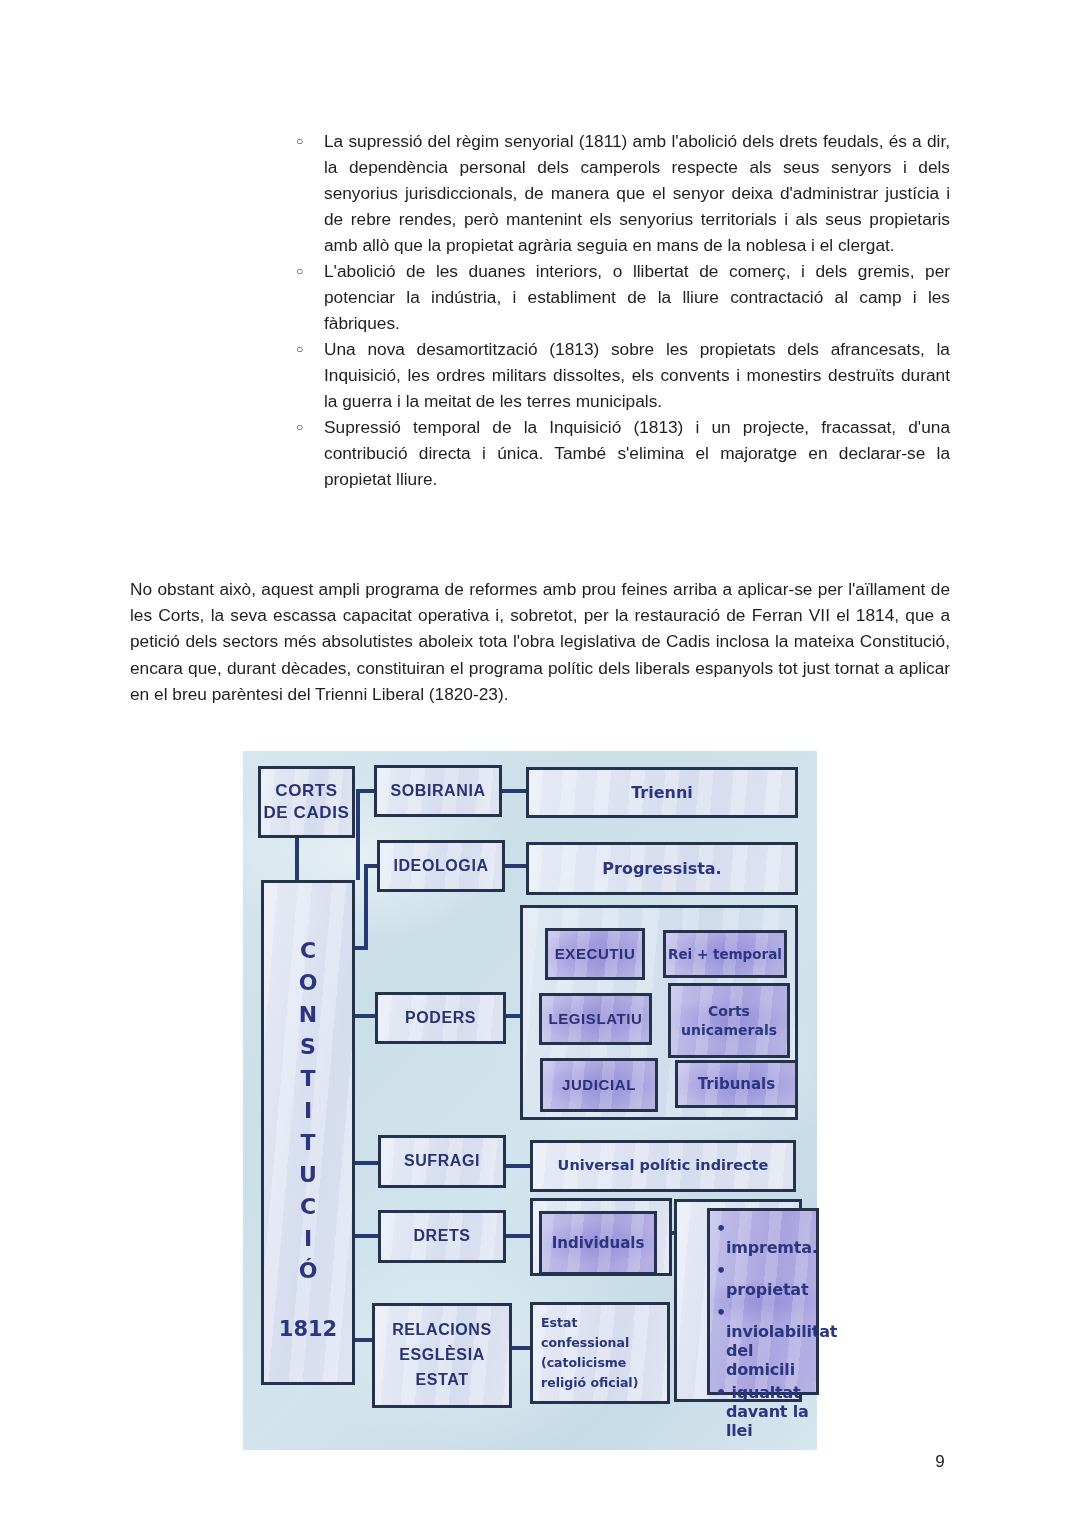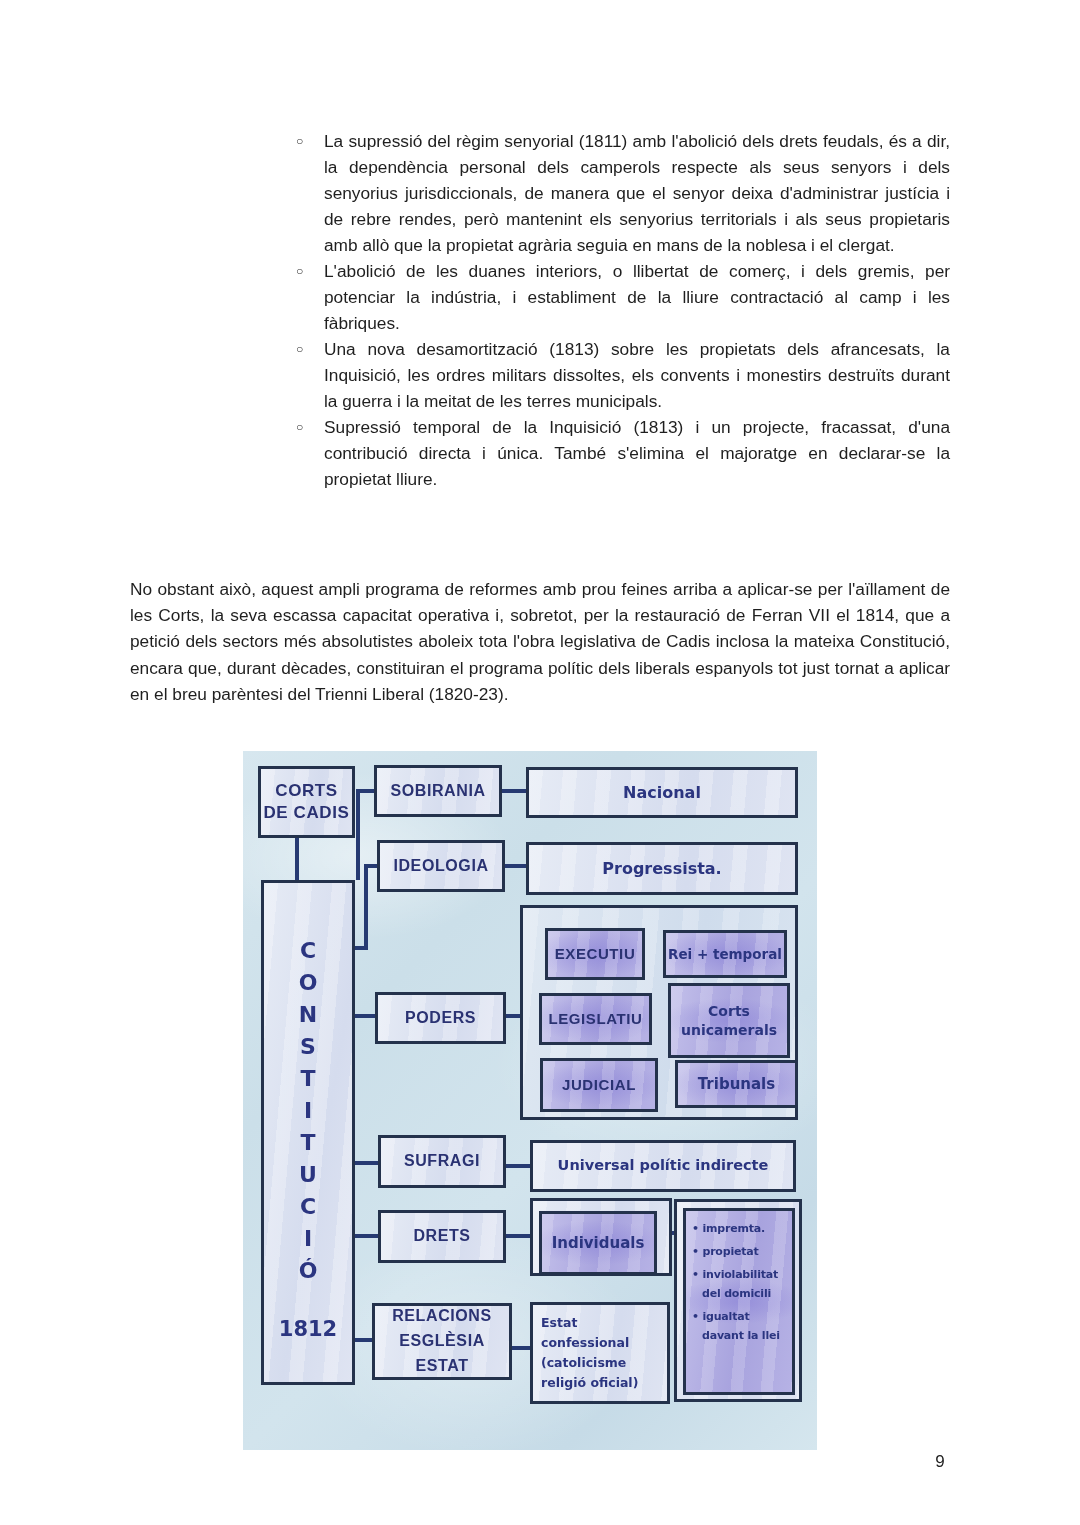--- a/index.html
+++ b/index.html
@@ -116,7 +116,7 @@
     </div>
 
     <div class="dbox cap-label" style="left:131px;top:14px;width:128px;height:52px;">SOBIRANIA</div>
-    <div class="dbox hand" style="left:283px;top:16px;width:272px;height:51px;font-size:16px;">Nacional</div>
+    <div class="dbox hand" style="left:283px;top:16px;width:272px;height:51px;font-size:16px;">Trienni</div>
 
     <div class="dbox cap-label" style="left:134px;top:89px;width:128px;height:52px;">IDEOLOGIA</div>
     <div class="dbox hand" style="left:283px;top:91px;width:272px;height:53px;font-size:16px;">Progressista.</div>

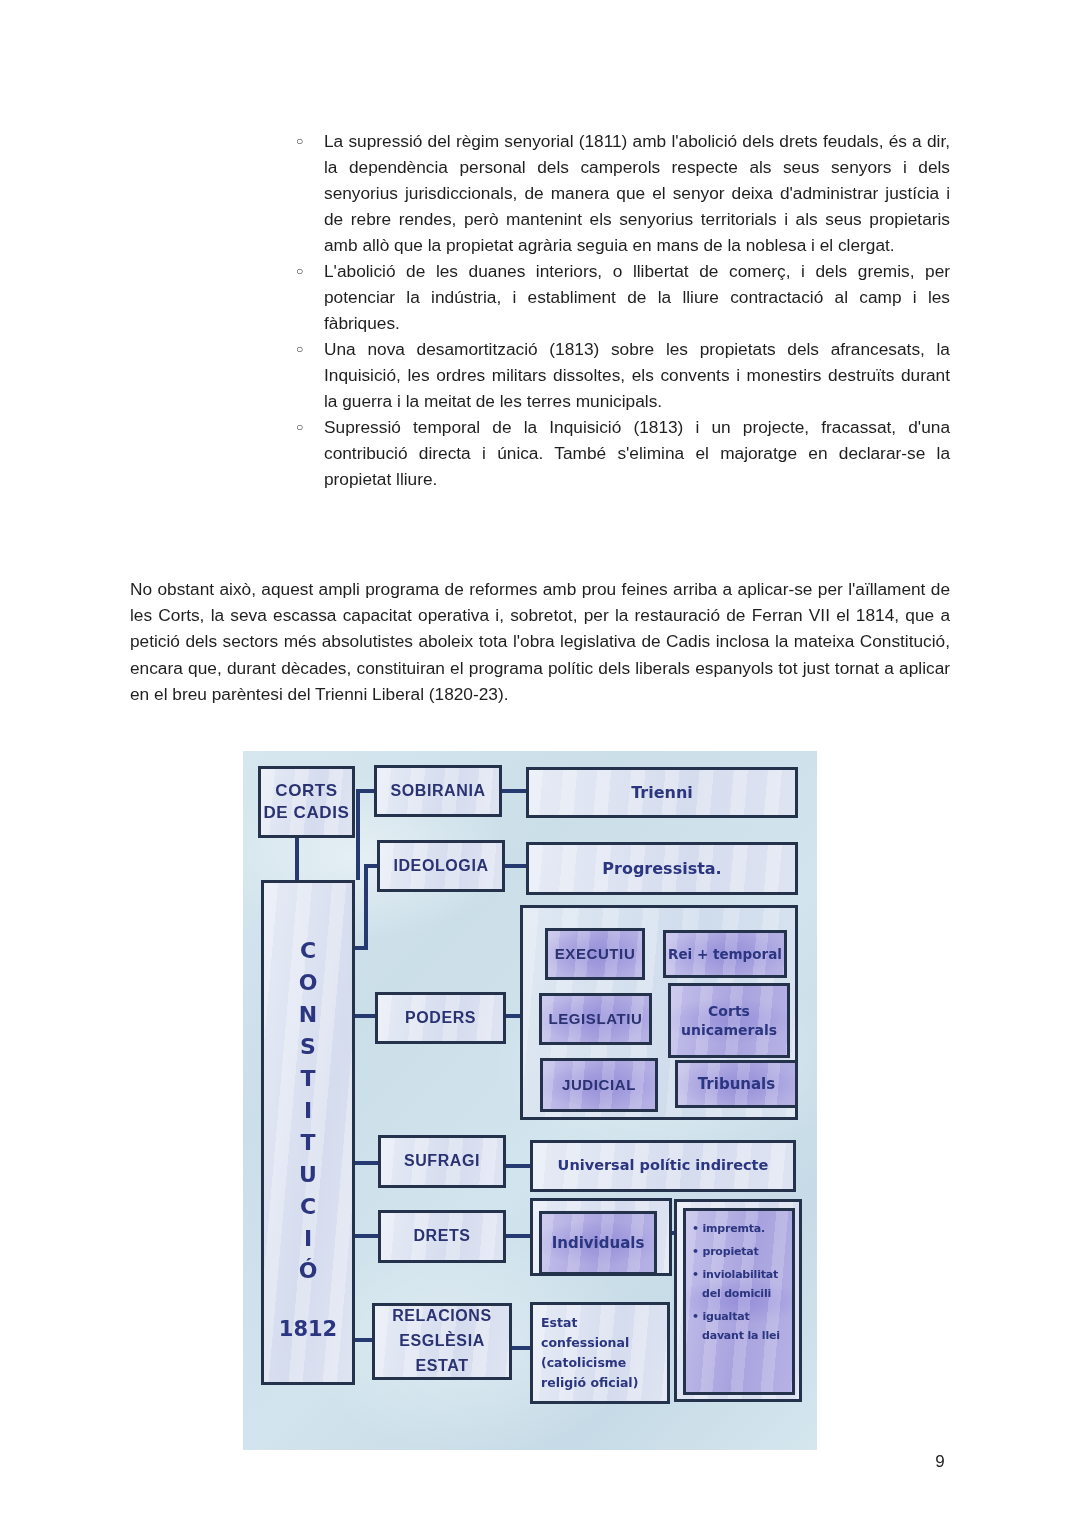--- a/index.html
+++ b/index.html
@@ -44,7 +44,7 @@
     line-height:32px;color:#2b3580;}
   .const-year{font-family:"DejaVu Sans", sans-serif;font-weight:bold;font-size:21px;
     color:#2b3580;margin-top:30px;}
-  .drets-list{display:block;text-align:left;padding:8px 4px 6px 6px;font-size:11px;line-height:19px;letter-spacing:-.2px;}
+  .drets-list{display:block;text-align:left;padding:8px 4px 6px 6px;font-size:16px;line-height:19px;letter-spacing:-.2px;margin-left:24px;}
   .drets-item{padding-left:10px;text-indent:-10px;margin-bottom:4px;}
   .drets-item::before{content:"• ";}
   .estat-text{text-align:left;font-size:12.5px;line-height:1.6;padding:4px 2px 4px 8px;}

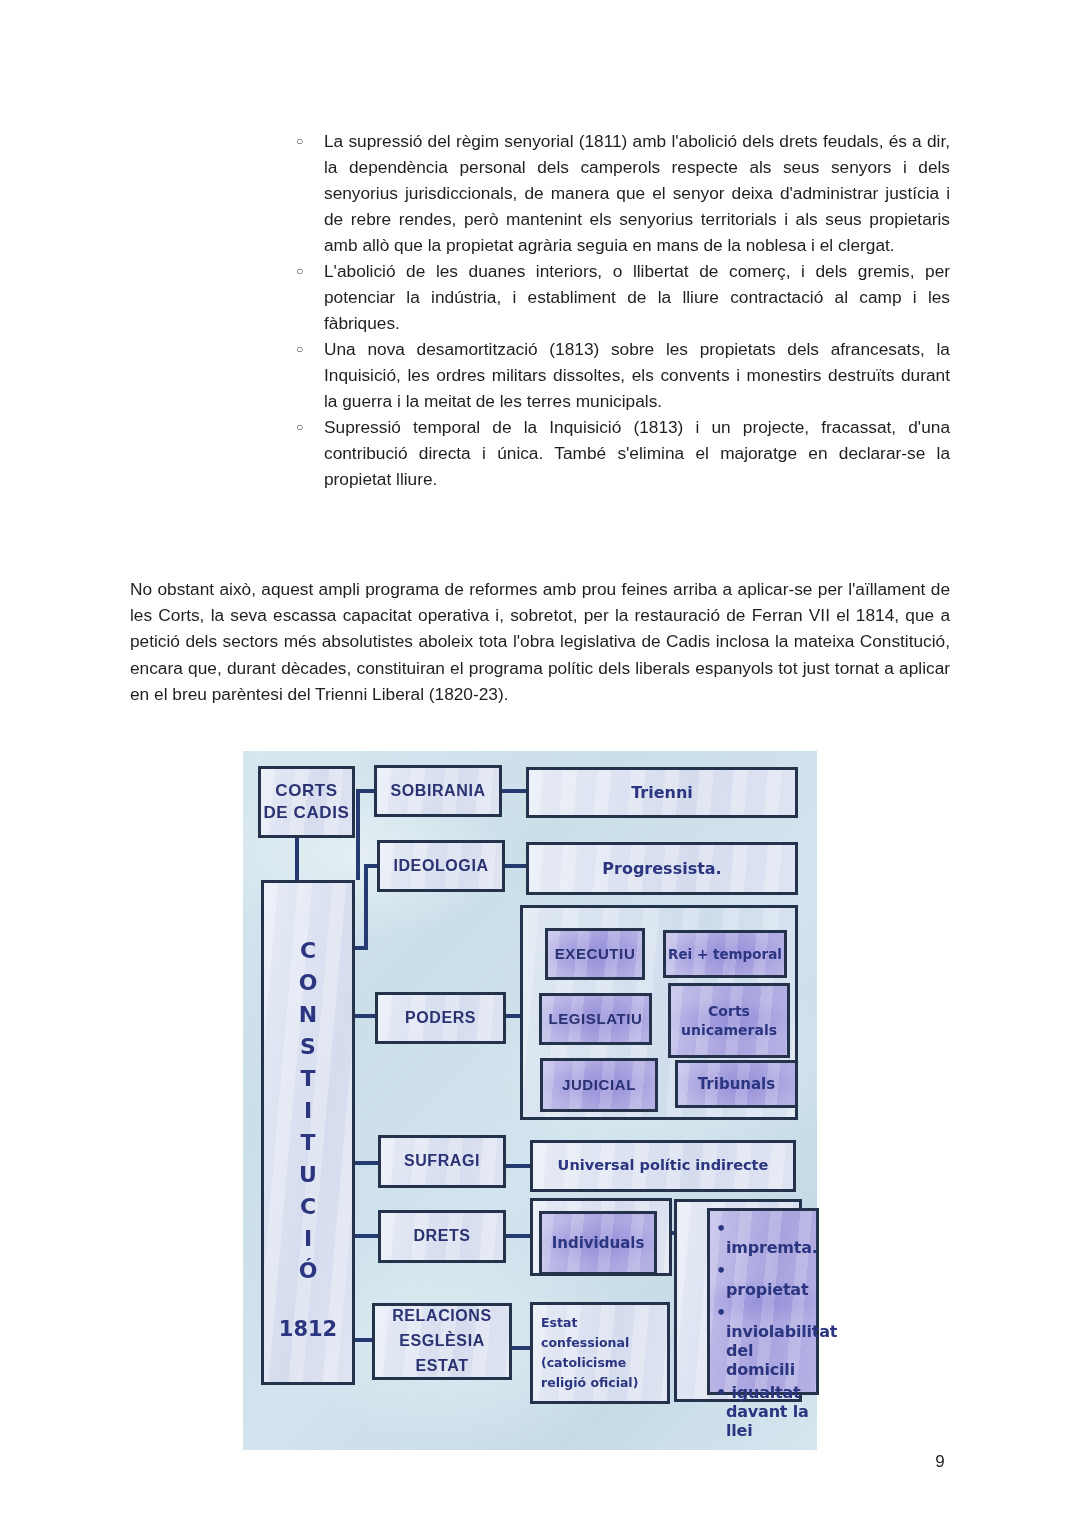--- a/index.html
+++ b/index.html
@@ -149,7 +149,7 @@
       <div class="drets-item">igualtat davant la llei</div>
     </div>
 
-    <div class="dbox cap-label" style="left:129px;top:552px;width:140px;height:77px;padding:4px;line-height:1.55;">RELACIONS ESGLÈSIA ESTAT</div>
+    <div class="dbox cap-label" style="left:129px;top:552px;width:140px;height:105px;padding:4px;line-height:1.55;">RELACIONS ESGLÈSIA ESTAT</div>
     <div class="dbox hand estat-text" style="left:287px;top:551px;width:140px;height:102px;">Estat confessional (catolicisme religió oficial)</div>
 
   </div>

